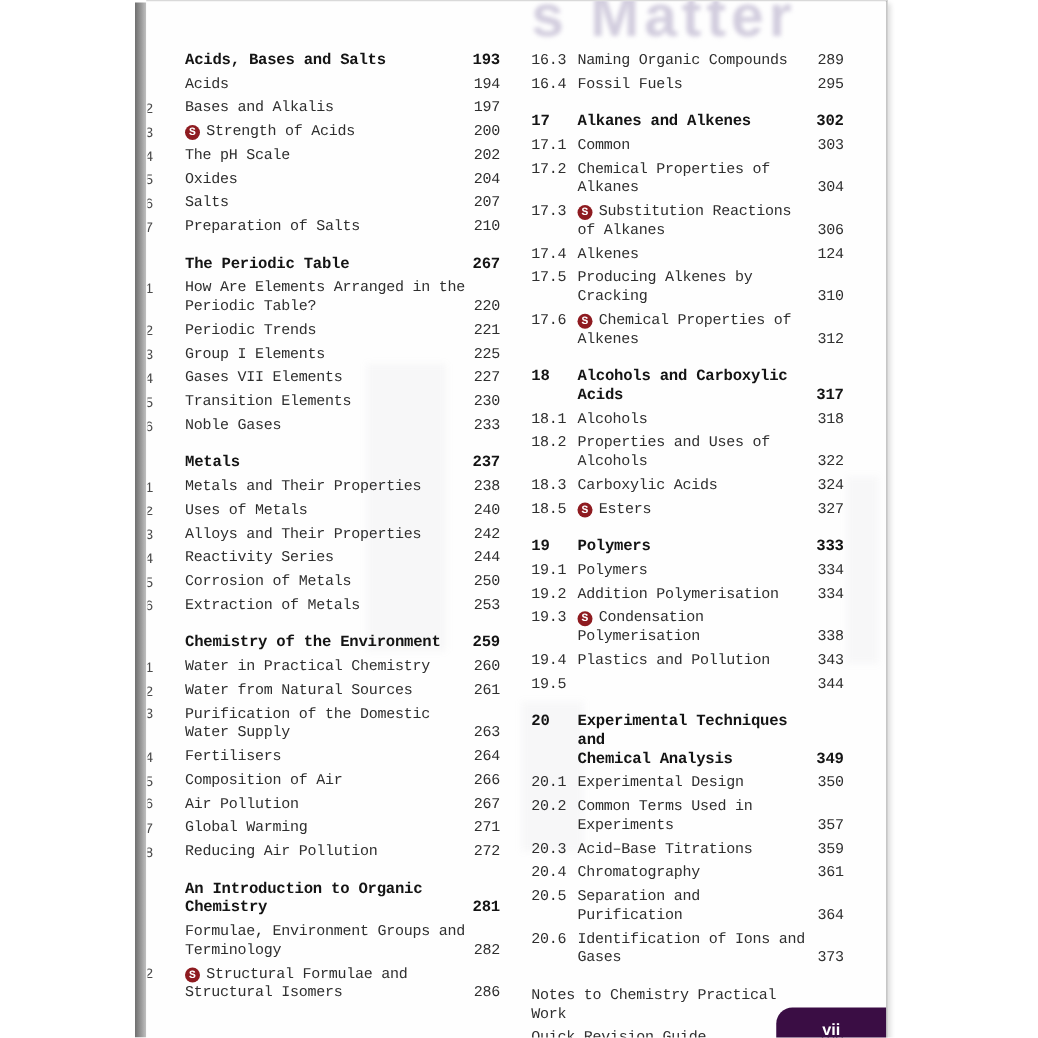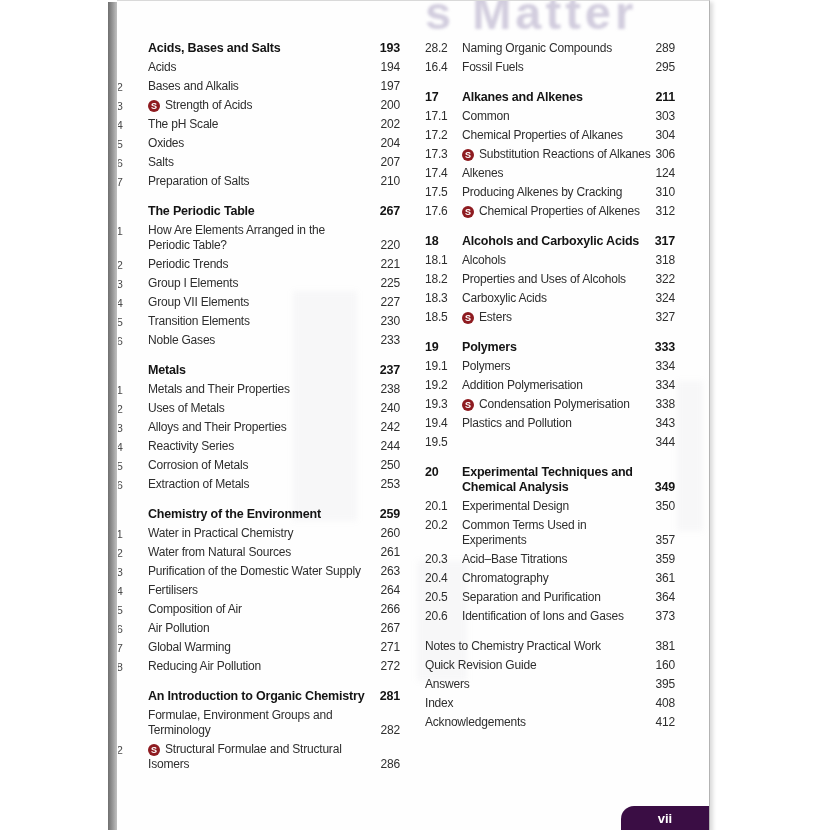--- a/index.html
+++ b/index.html
@@ -44,7 +44,7 @@
   .col-left{left:31px;width:252px;}
   .col-right{left:308px;width:250px;}
 
-  .section{margin-top:15px;}
+  .section{margin-top:15px;font-family:Liberation Mono, monospace;}
   .section.first{margin-top:0;}
 
   .row{

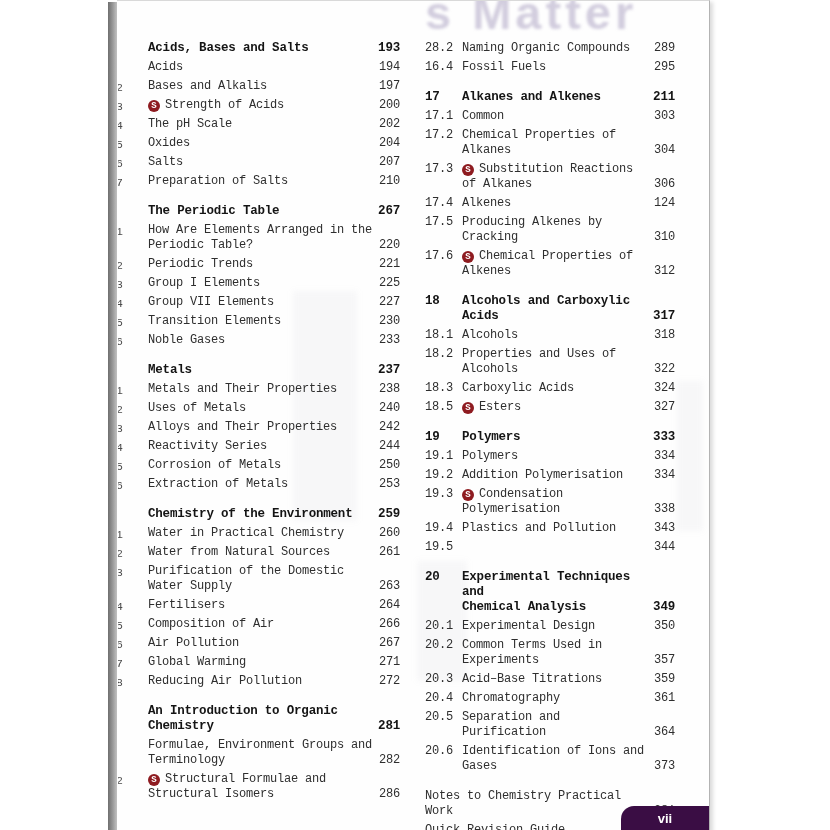--- a/index.html
+++ b/index.html
@@ -268,7 +268,7 @@
   <div class="col col-right">
       <div class="section first">
         <div class="row">
-          <span class="num">28.2</span>
+          <span class="num">16.3</span>
           <span class="lbl">Naming Organic Compounds</span>
           <span class="pg">289</span>
         </div>

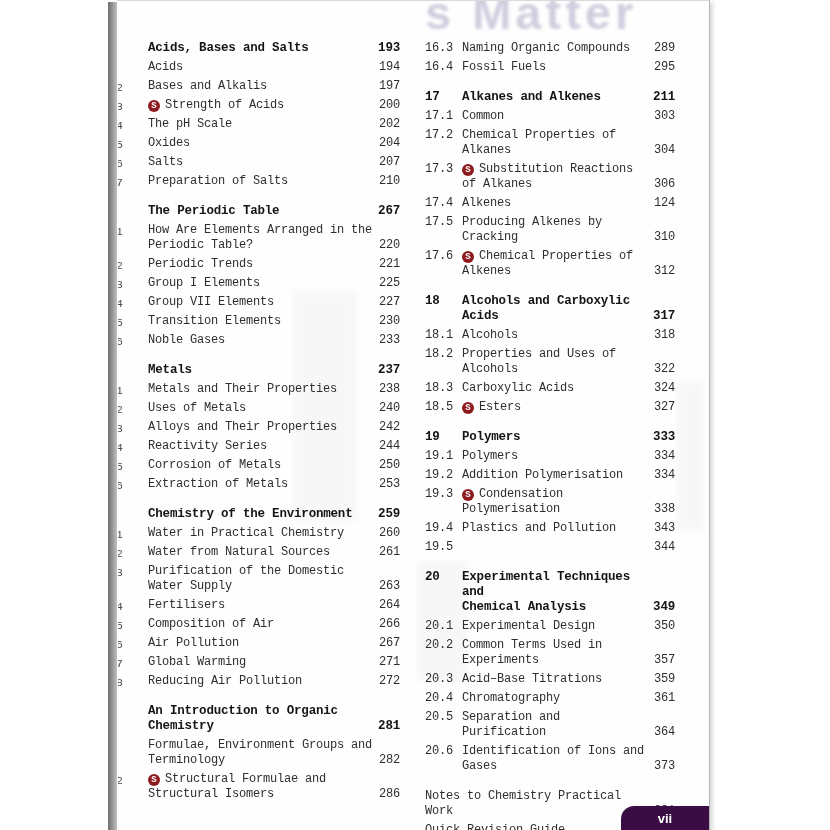--- a/index.html
+++ b/index.html
@@ -282,7 +282,7 @@
         <div class="row hdr">
           <span class="num">17</span>
           <span class="lbl">Alkanes and Alkenes</span>
-          <span class="pg">211</span>
+          <span class="pg">302</span>
         </div>
         <div class="row">
           <span class="num">17.1</span>

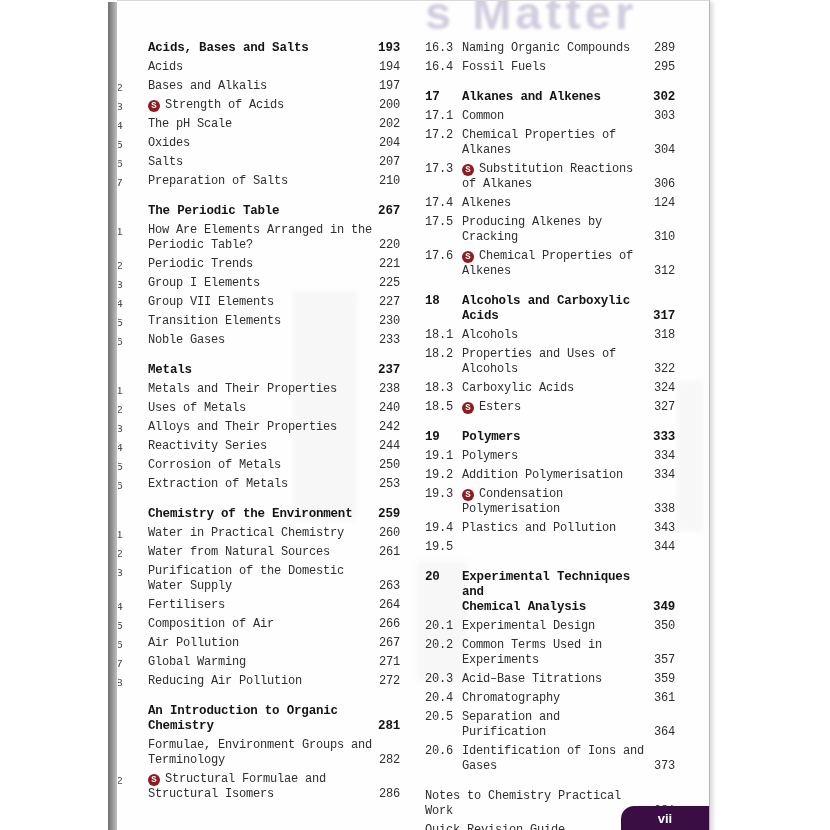--- a/index.html
+++ b/index.html
@@ -153,7 +153,7 @@
         </div>
         <div class="row">
           <span class="gut">4</span>
-          <span class="lbl">Group VII Elements</span>
+          <span class="lbl">Gases VII Elements</span>
           <span class="pg">227</span>
         </div>
         <div class="row">

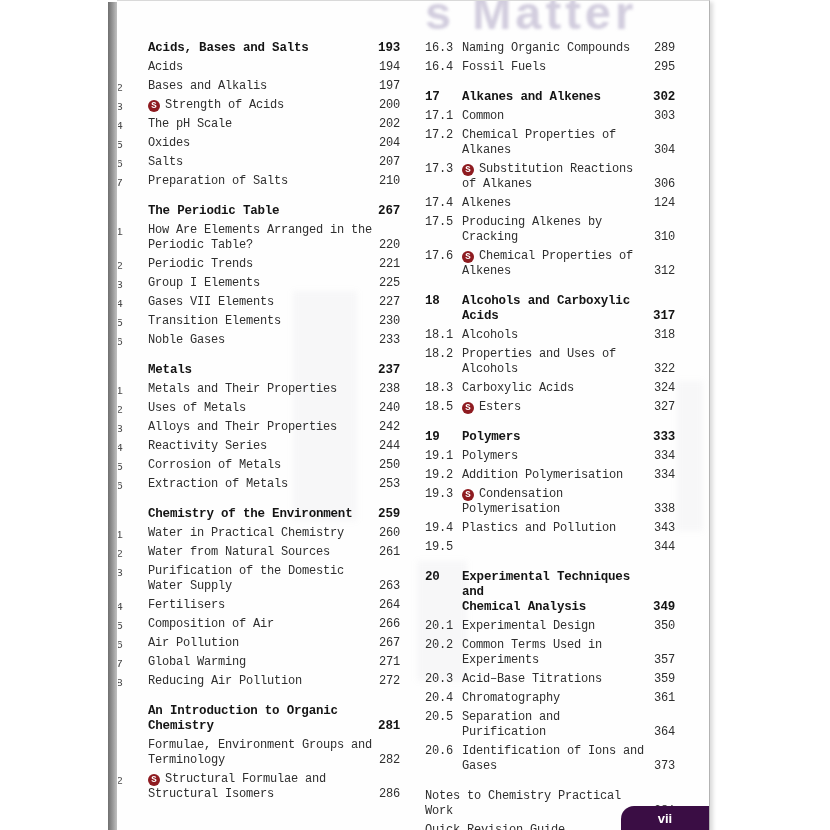--- a/index.html
+++ b/index.html
@@ -75,7 +75,7 @@
     position:absolute;right:0;bottom:0;width:88px;height:25px;
     background:#3a0d44;border-top-left-radius:13px;
     color:#ffffff;font-size:13px;font-weight:bold;
-    display:flex;align-items:center;justify-content:center;
+    display:flex;align-items:flex-end;justify-content:center;
   }
 </style>
 </head>

